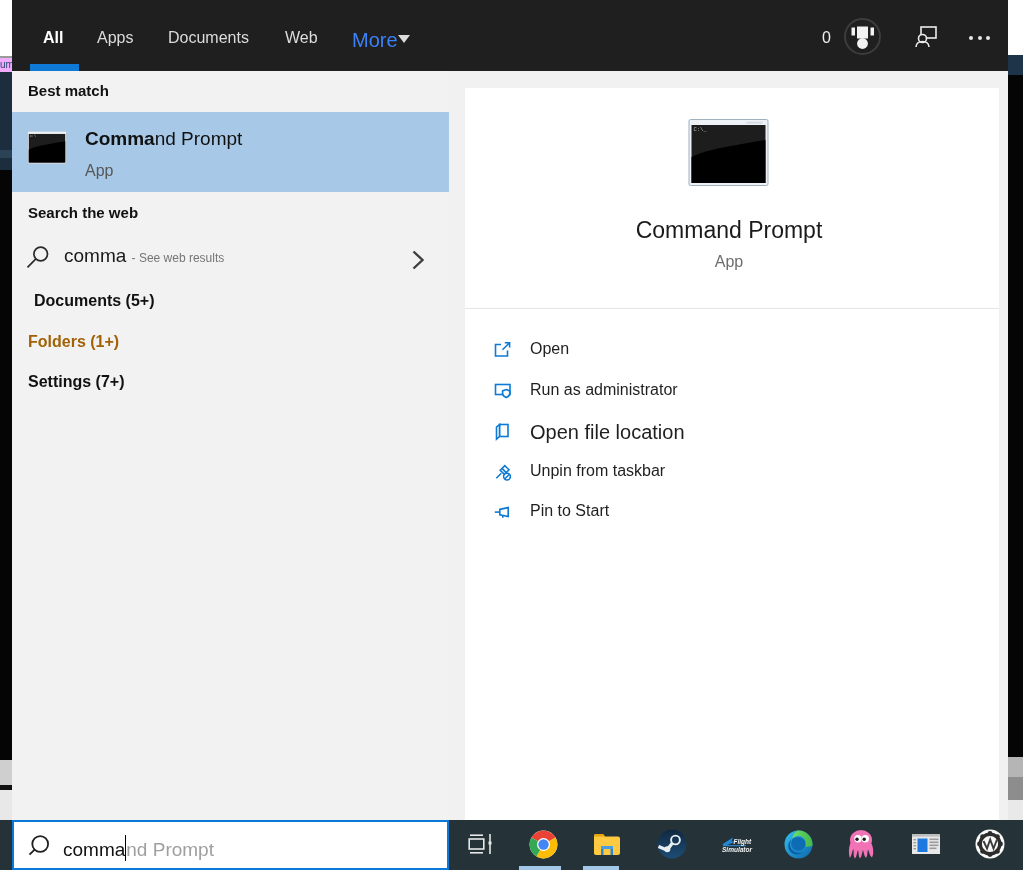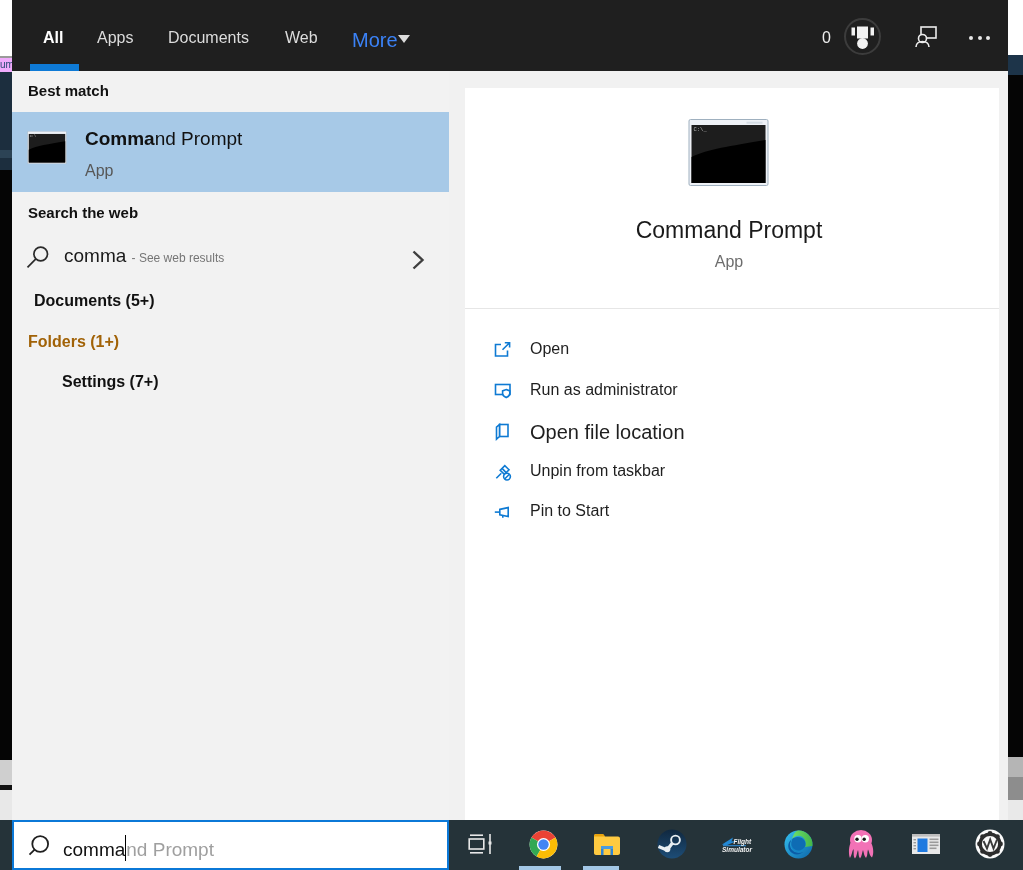--- a/index.html
+++ b/index.html
@@ -88,7 +88,7 @@
     </div>
     <div class="abs" style="left:16px;top:221px;font-size:16px;font-weight:bold;color:#111;margin-left:6px;">Documents (5+)</div>
     <div class="abs" style="left:16px;top:262px;font-size:16px;font-weight:bold;color:#a16207;">Folders (1+)</div>
-    <div class="abs" style="left:16px;top:302px;font-size:16px;font-weight:bold;color:#111;margin-left:34px;">Settings (7+)</div>
+    <div class="abs" style="left:16px;top:302px;font-size:16px;font-weight:bold;color:#111;">Settings (7+)</div>
   </div>
 
   <div class="abs" style="left:437px;top:71px;width:559px;height:749px;background:#f1f1f1;">

